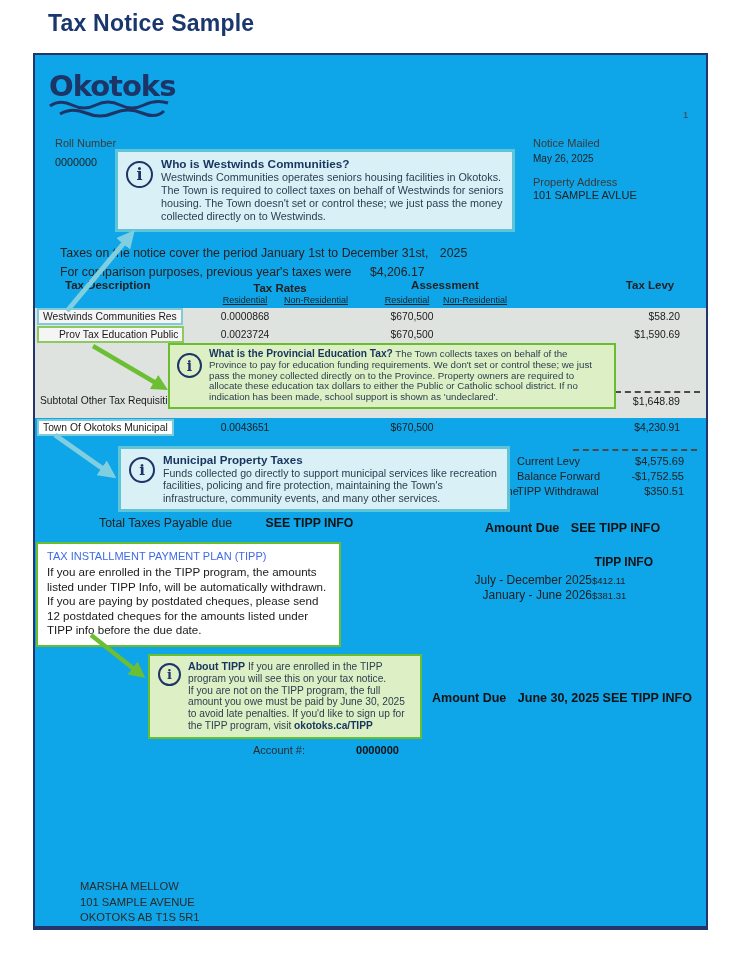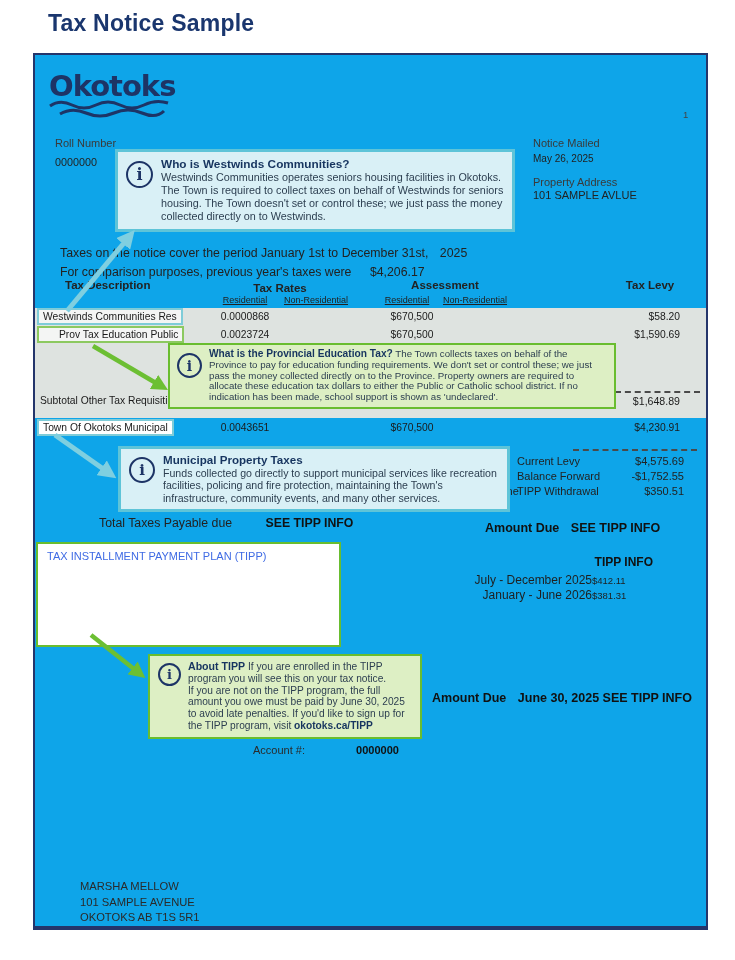--- a/index.html
+++ b/index.html
@@ -183,6 +183,7 @@
 
   <div class="abs" style="left:1px;top:487px;width:305px;height:105px;border:2px solid #69bd2f;background:#fff;padding:6px 9px;">
     <div style="font-size:11px;color:#3f6be4;margin-bottom:3px;white-space:nowrap;">TAX INSTALLMENT PAYMENT PLAN (TIPP)</div>
+    <div style="font-size:11.6px;line-height:14.5px;color:#1a1a1a;">If you are enrolled in the TIPP program, the amounts listed under TIPP Info, will be automatically withdrawn. If you are paying by postdated cheques, please send 12 postdated cheques for the amounts listed under TIPP info before the due date.</div>
   </div>
 
   <div class="abs" style="left:378px;top:500px;width:240px;text-align:right;">

